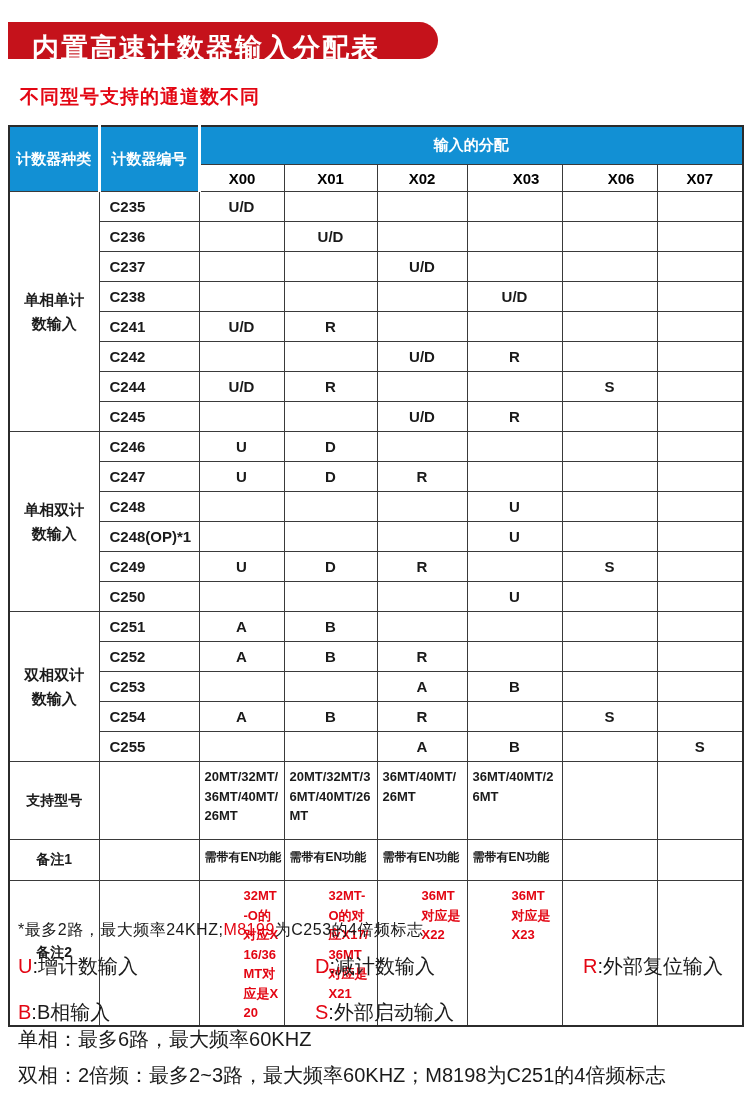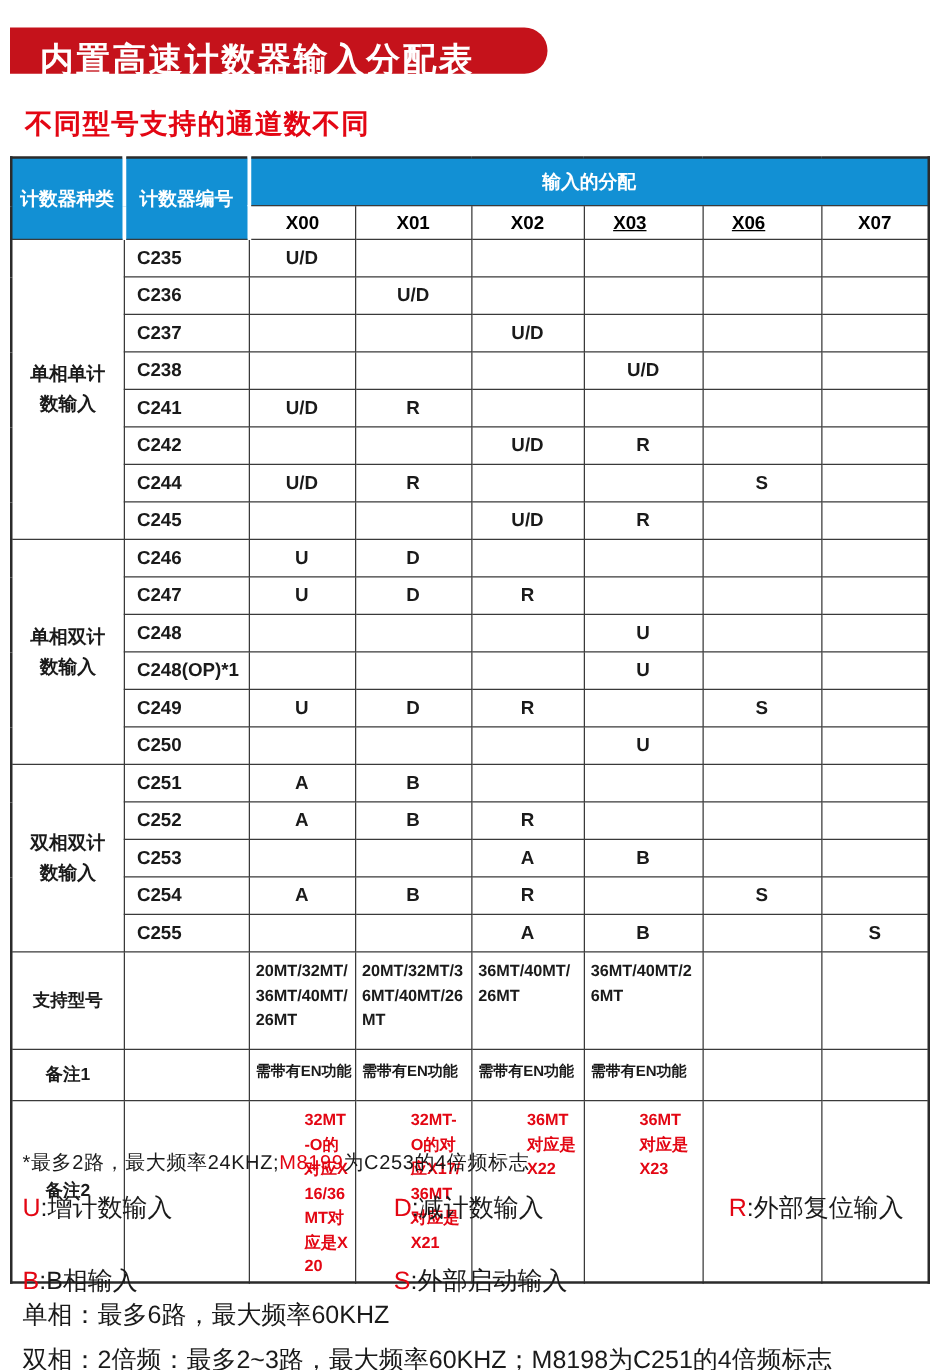--- a/index.html
+++ b/index.html
@@ -12,7 +12,7 @@
           background:#c5121b;color:#fff;font-size:27px;font-weight:bold;
           padding:0 58px 0 24px;border-radius:0 30px 30px 0;letter-spacing:2px;}
   .subtitle{position:absolute;left:20px;top:84px;color:#e30613;
-            font-size:22px;font-weight:600;letter-spacing:1px;}
+            font-size:19px;font-weight:600;letter-spacing:1px;}
 
   
   table{position:absolute;left:8px;top:125px;width:734px;

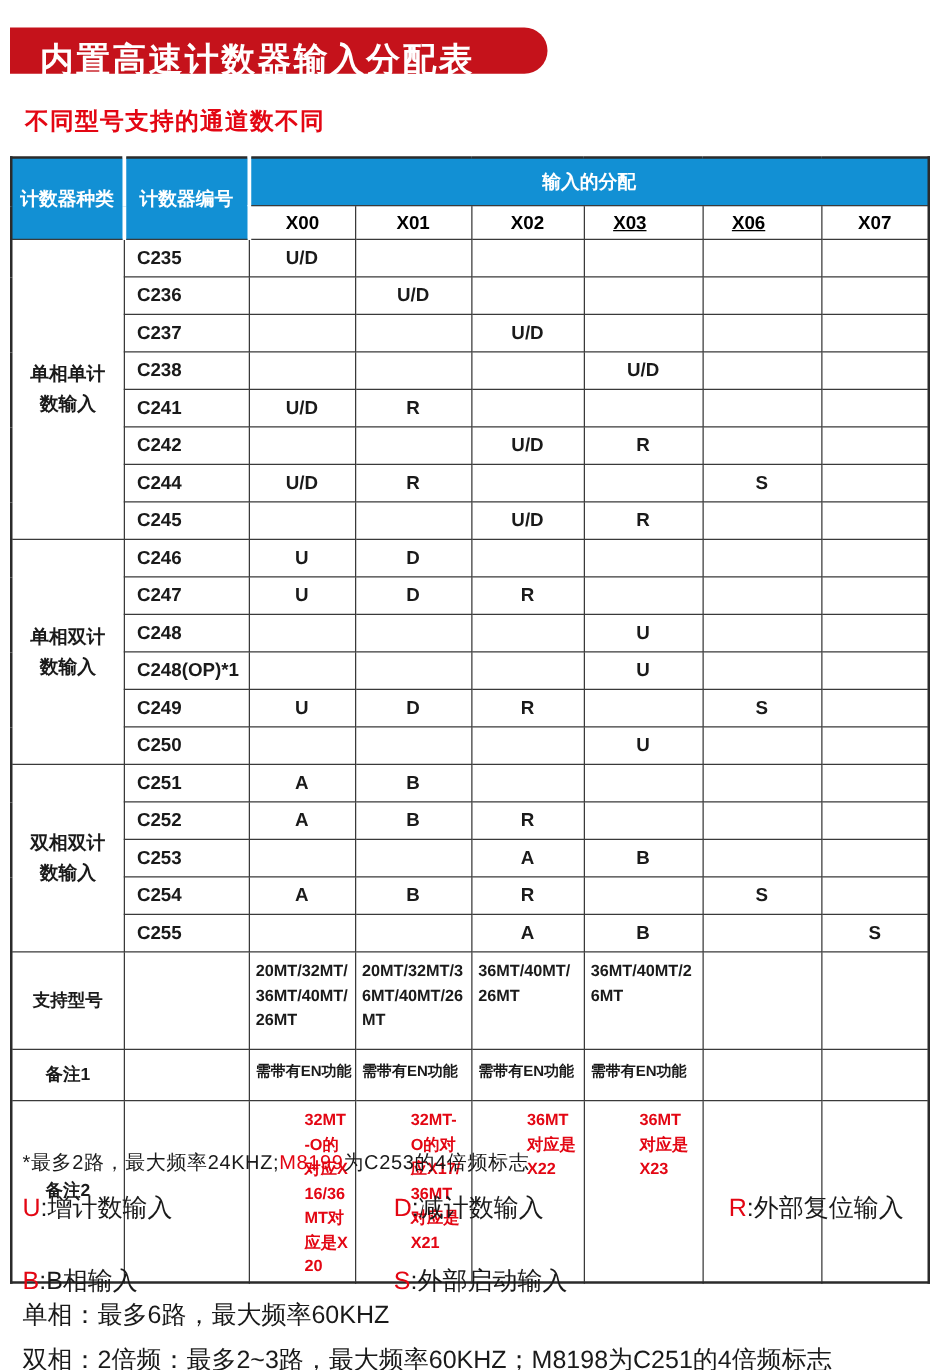--- a/index.html
+++ b/index.html
@@ -24,7 +24,7 @@
   tr.top-row th{height:37px;}
   tr.channel-row th{height:26px;background:#fff;color:#000;
                     font-weight:600;text-align:center;}
-  tr.channel-row th.left{text-align:left;padding-left:23px;text-decoration:underline;}
+  tr.channel-row th.left{text-align:center;padding-left:23px;}
   tbody td{height:29px;}
   td.group-label{text-align:center;font-weight:700;white-space:pre-line;
                  font-size:15px;line-height:1.6;}

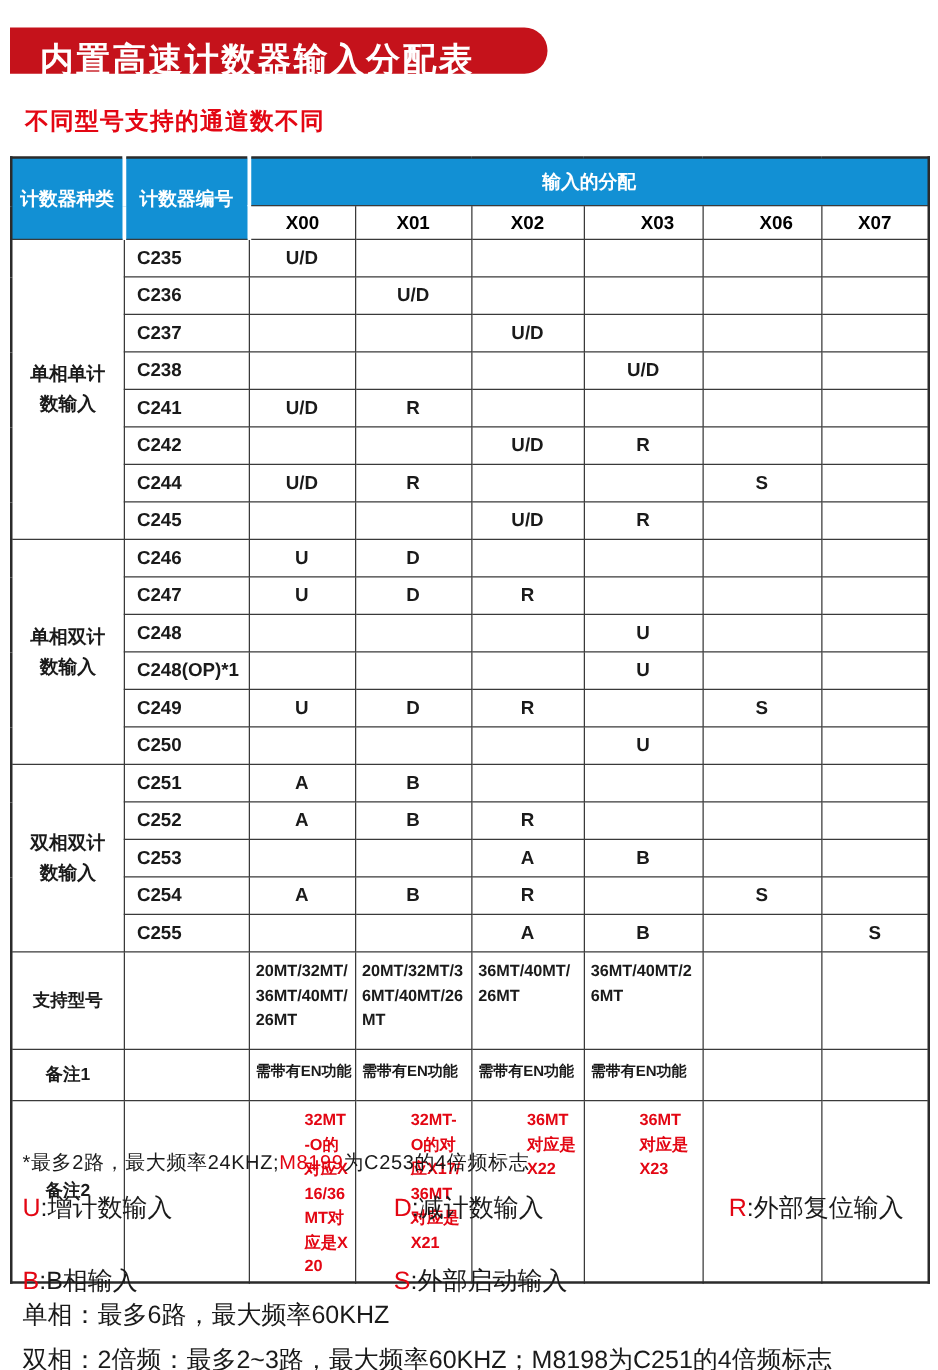--- a/index.html
+++ b/index.html
@@ -46,7 +46,7 @@
   .note-line1{font-size:16px;font-weight:400;letter-spacing:0.5px;}
   .red-text{color:#e30613;}
   .legend{display:grid;grid-template-columns:297px 268px 1fr;
-          row-gap:31px;margin-top:12px;font-size:20px;font-weight:500;}
+          row-gap:19px;margin-top:12px;font-size:20px;font-weight:500;}
   .legend-letter{color:#e30613;}
   .note-line4{font-size:20px;font-weight:500;}
   .note-line5{margin-top:9px;font-size:20px;font-weight:500;}

